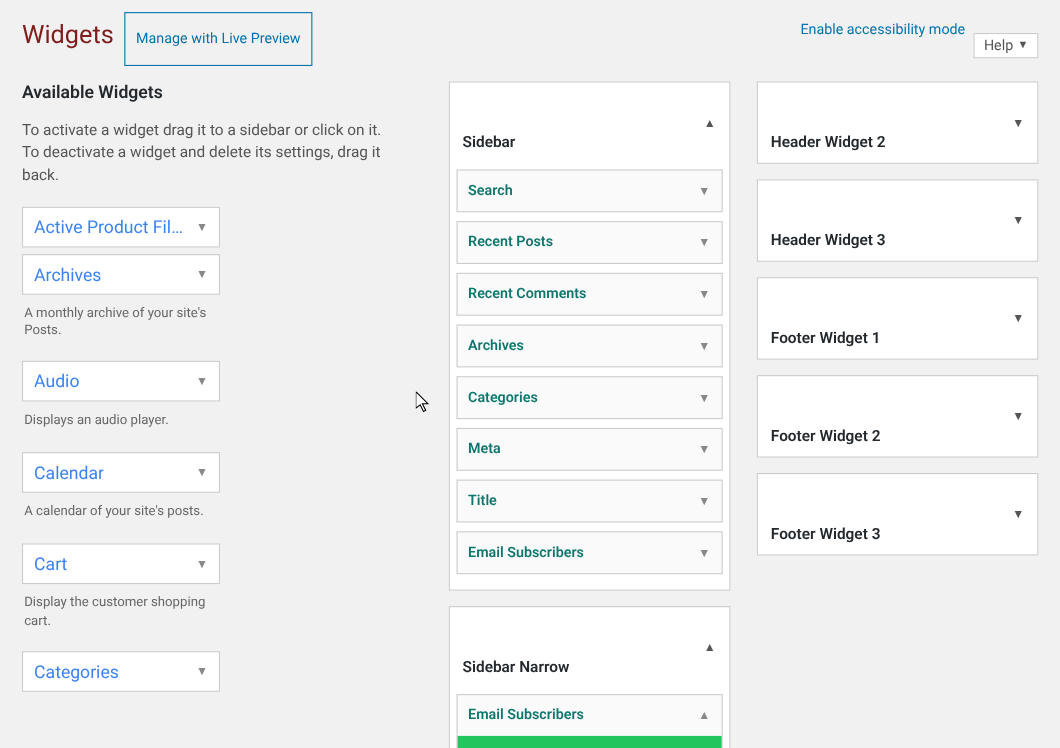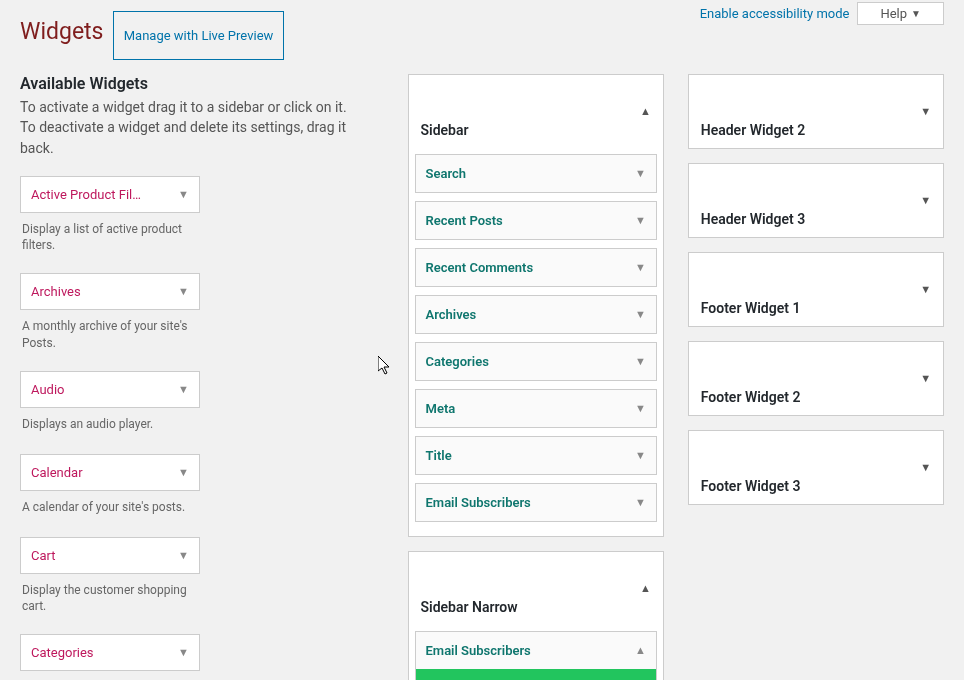--- a/index.html
+++ b/index.html
@@ -28,12 +28,13 @@
   .topbar .help {
     border: 1px solid #ccc;
     background: #fff;
-    padding: 3px 22px;
+    padding: 3px 8px;
     cursor: pointer;
     display: flex;
     align-items: center;
     gap: 4px;
     color: #555;
+    margin-top: 28px;
   }
   .help .tri { font-size: 10px; color: #555; }
 

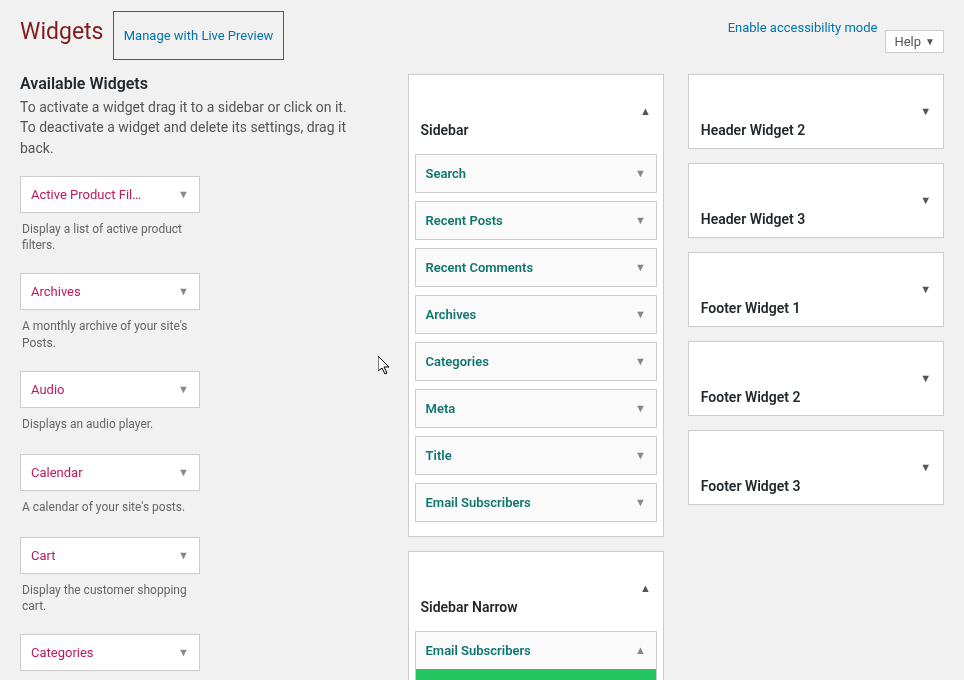--- a/index.html
+++ b/index.html
@@ -70,7 +70,7 @@
     font-size: 16px;
     font-weight: 600;
     color: #23282d;
-    margin-bottom: 4px;
+    margin-bottom: 16px;
   }
   .section-desc {
     font-size: 14px;

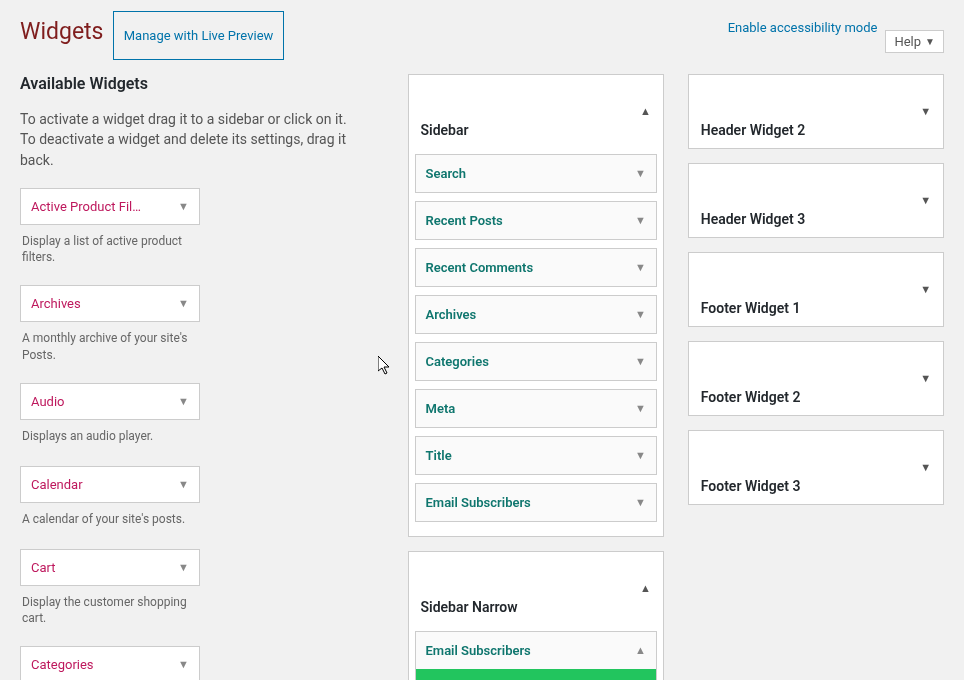--- a/index.html
+++ b/index.html
@@ -102,8 +102,8 @@
     cursor: move;
   }
   .widget-chip .label {
-    font-size: 13px;
-    color: #be185d;
+    font-size: 16px;
+    color: #3b82f6;
     white-space: nowrap;
     overflow: hidden;
     text-overflow: ellipsis;

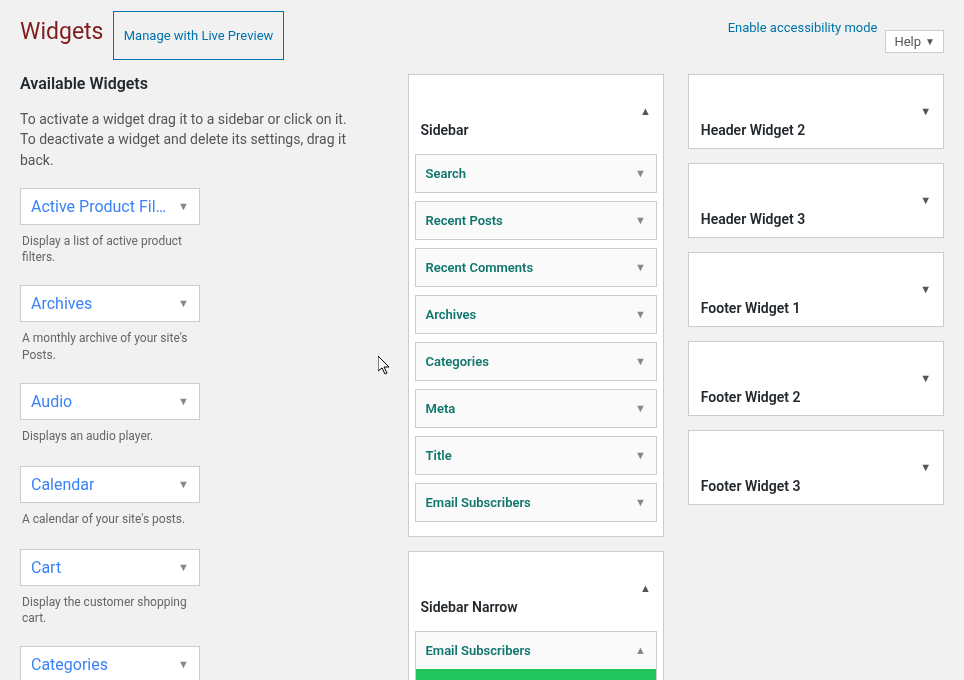--- a/index.html
+++ b/index.html
@@ -224,7 +224,6 @@
           <span class="label">Active Product Fil…</span>
           <span class="tri">▼</span>
         </div>
-        <div class="widget-desc">Display a list of active product filters.</div>
       </div>
       <div class="widget-avail">
         <div class="widget-chip">

